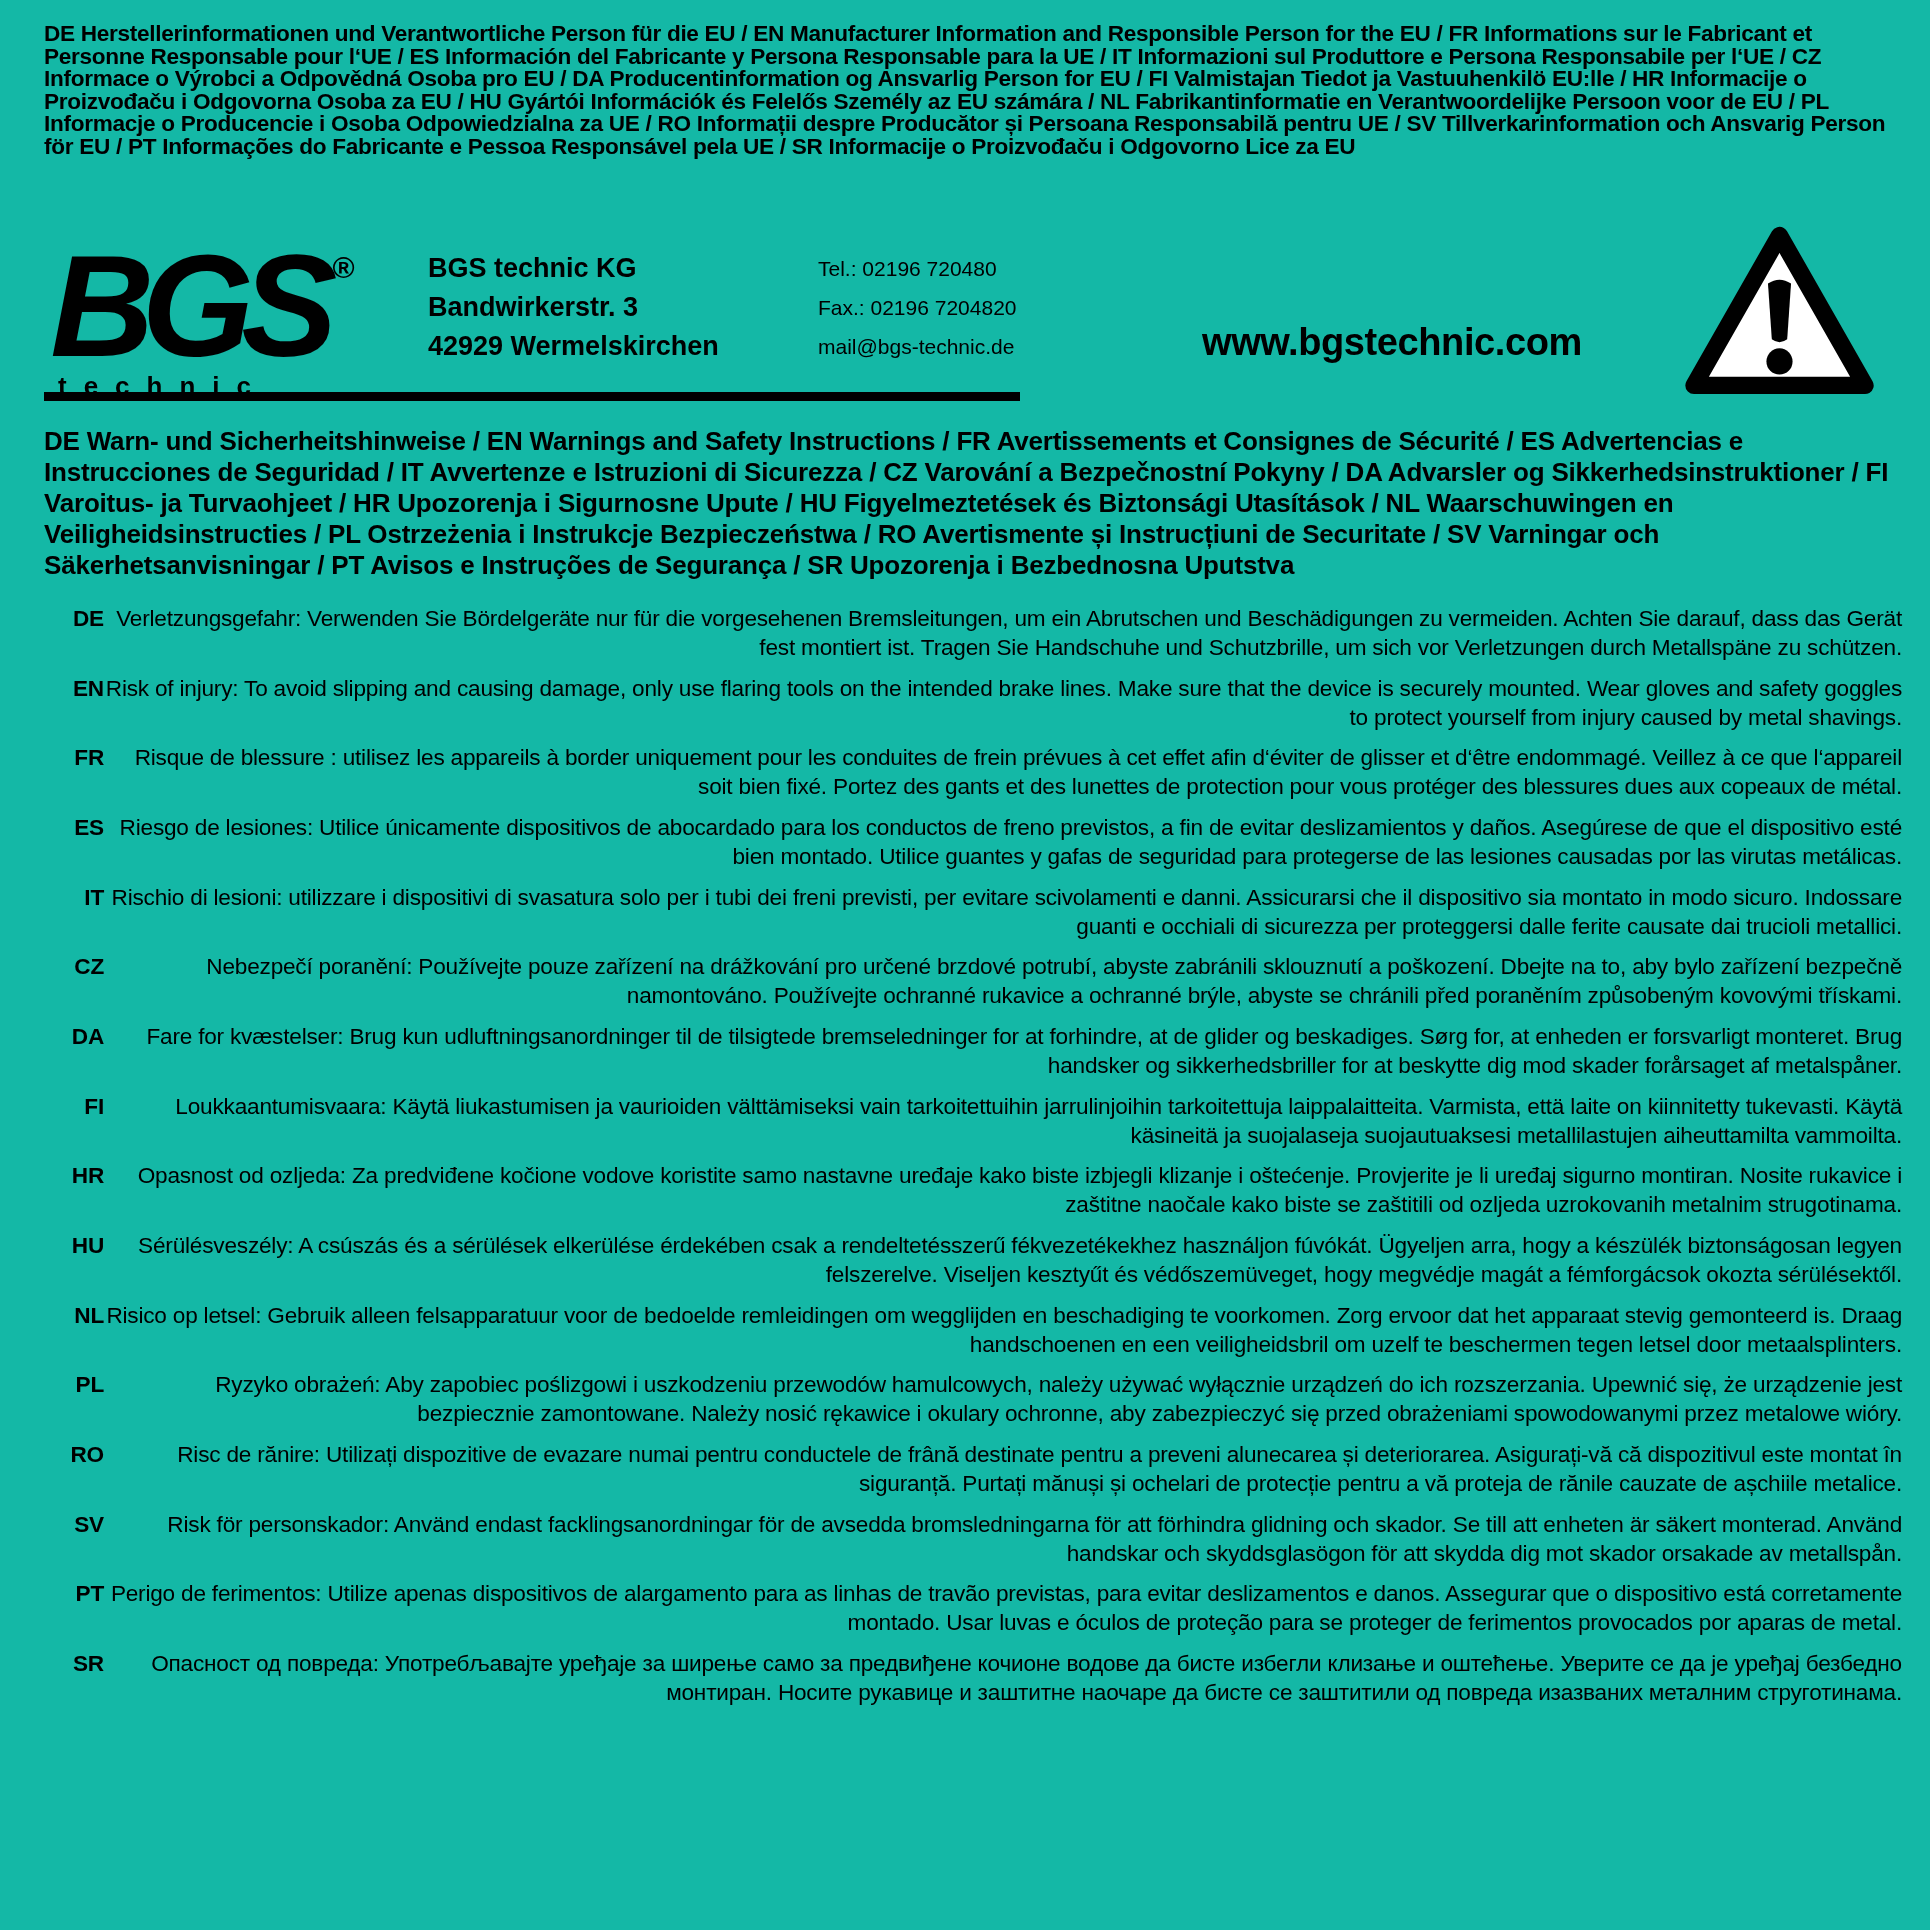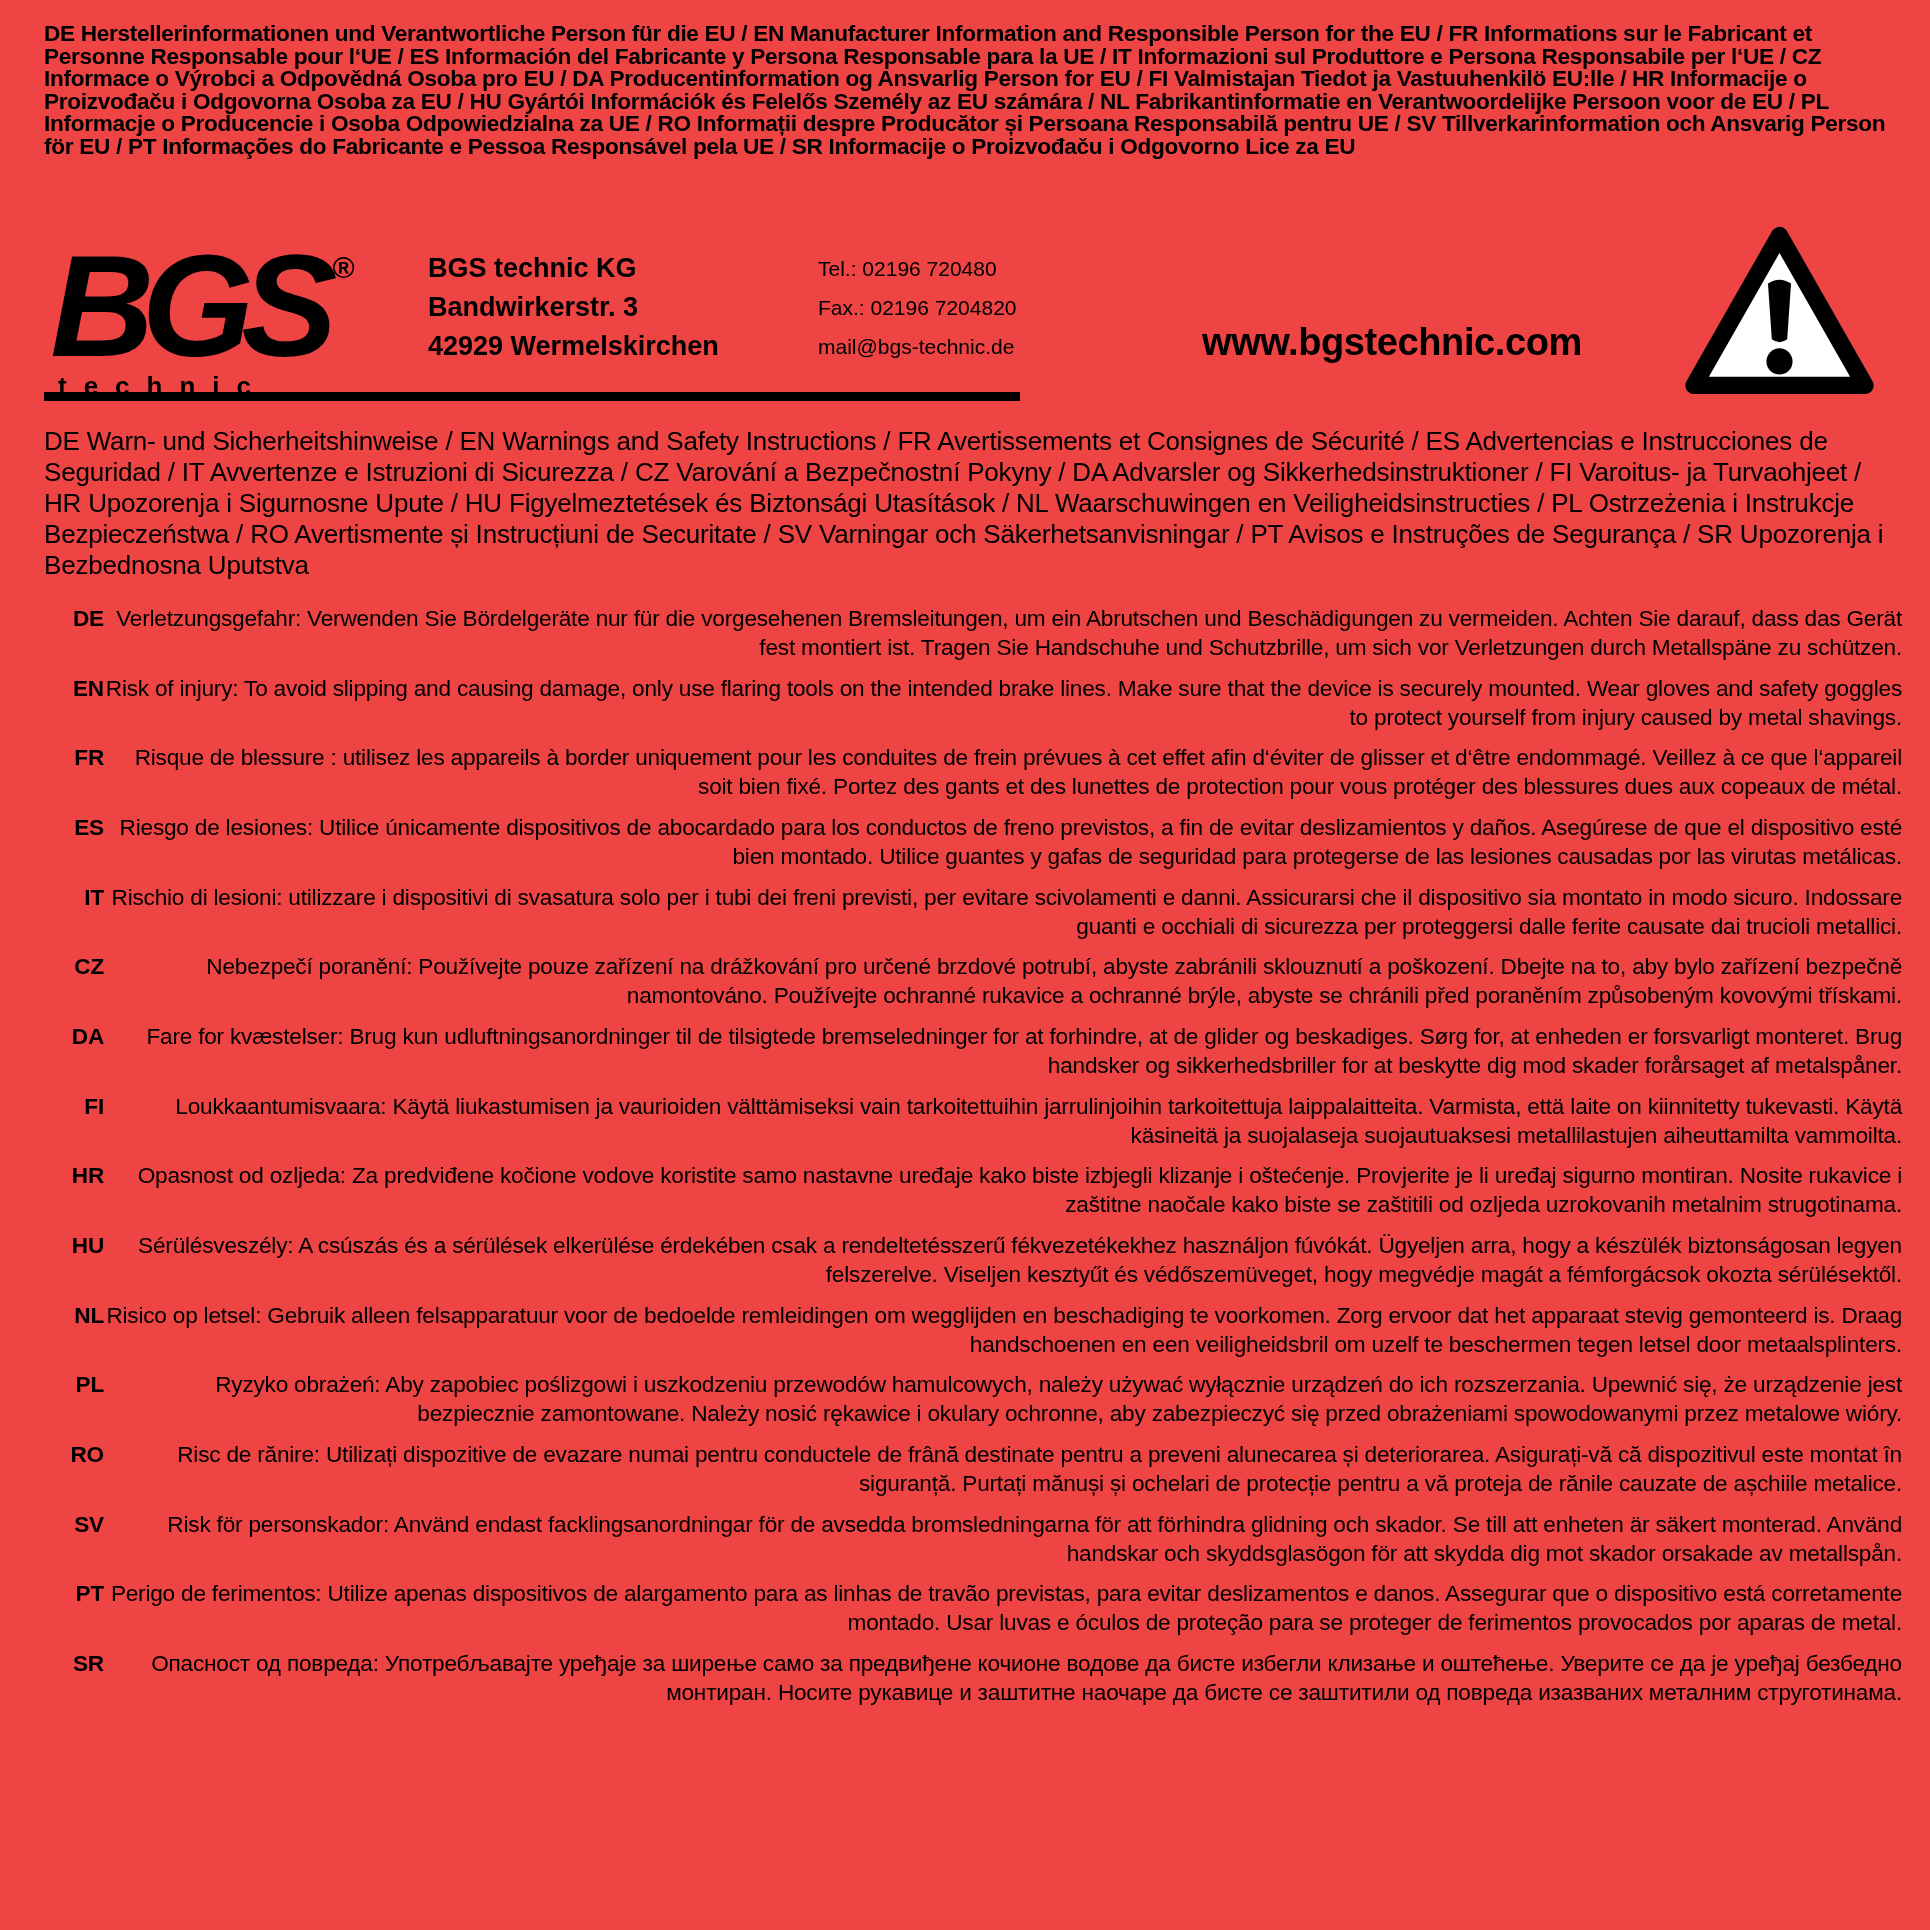--- a/index.html
+++ b/index.html
@@ -13,7 +13,7 @@
     position: relative;
     width: 1930px; height: 1930px;
     padding: 23px 28px 0 44px;
-    background: #ef4444;
+    background: #14b8a6;
     overflow: hidden;
   }
   .top-header {

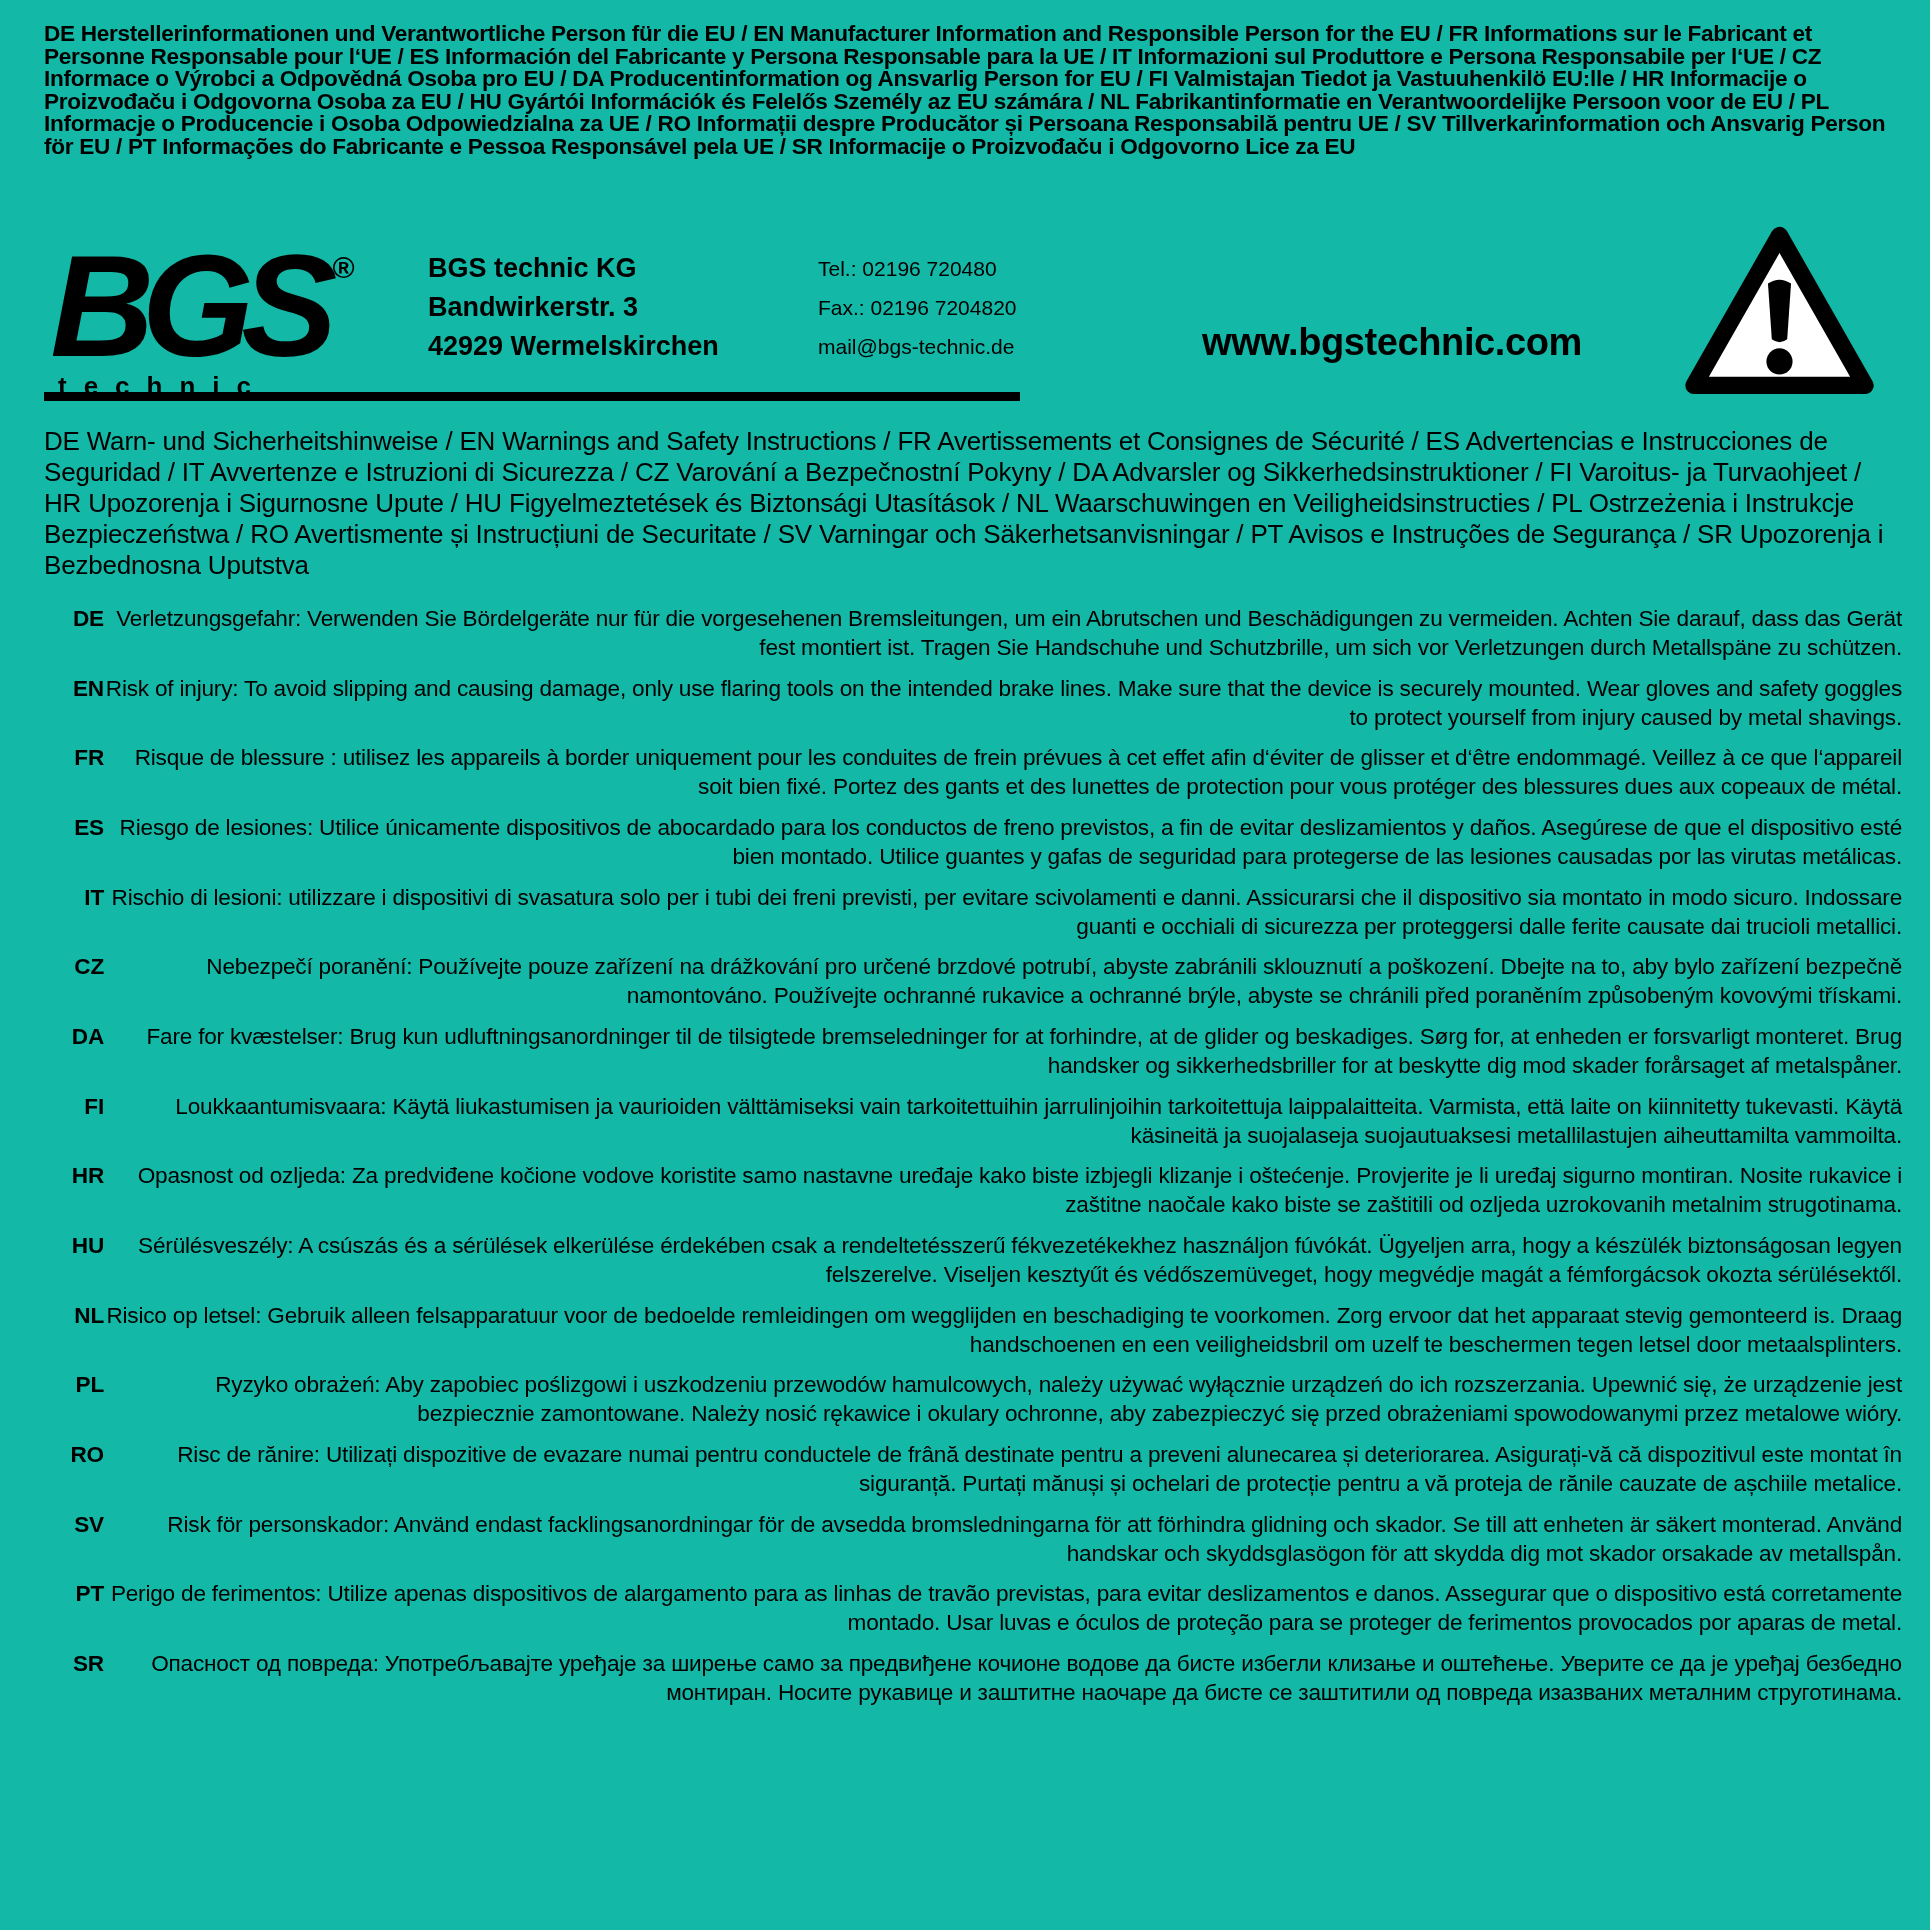--- a/index.html
+++ b/index.html
@@ -63,7 +63,7 @@
   .rule { width: 976px; height: 9.3px; background: #000; }
   .section-heading {
     margin-top: 25px;
-    font-weight: normal;
+    font-weight: bold;
     font-size: 26px;
     line-height: 31px;
     letter-spacing: -0.2px;

